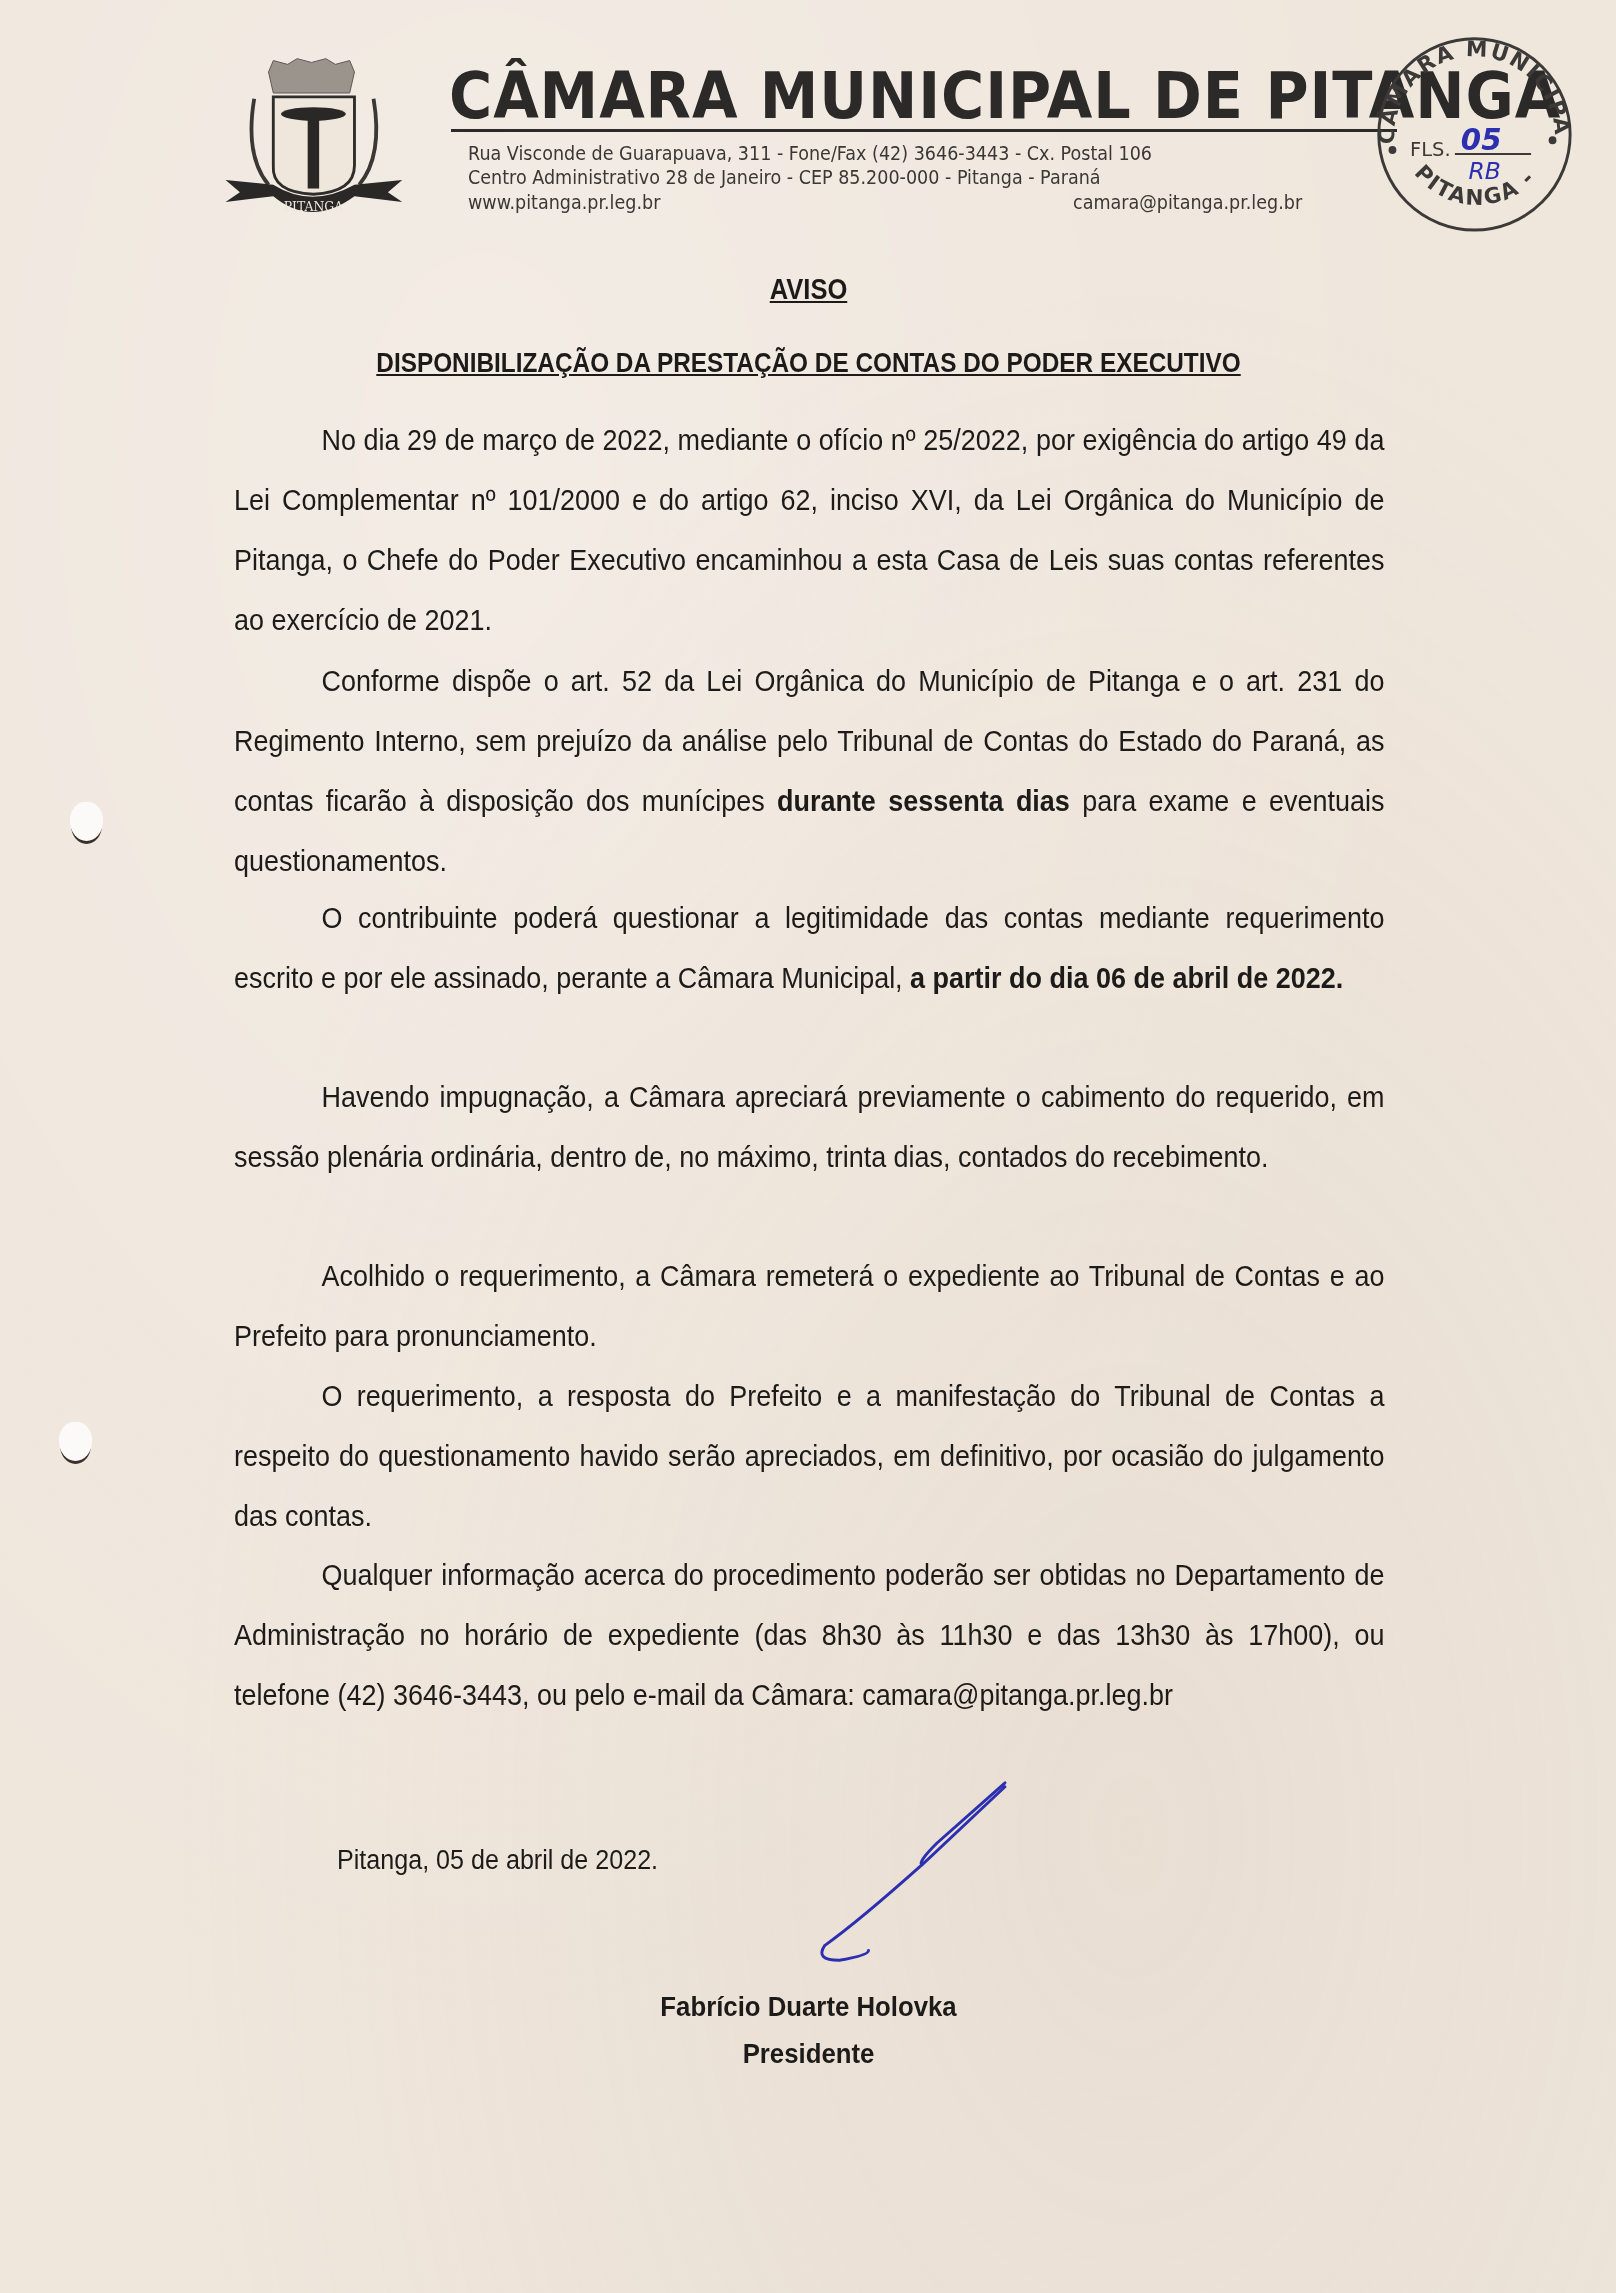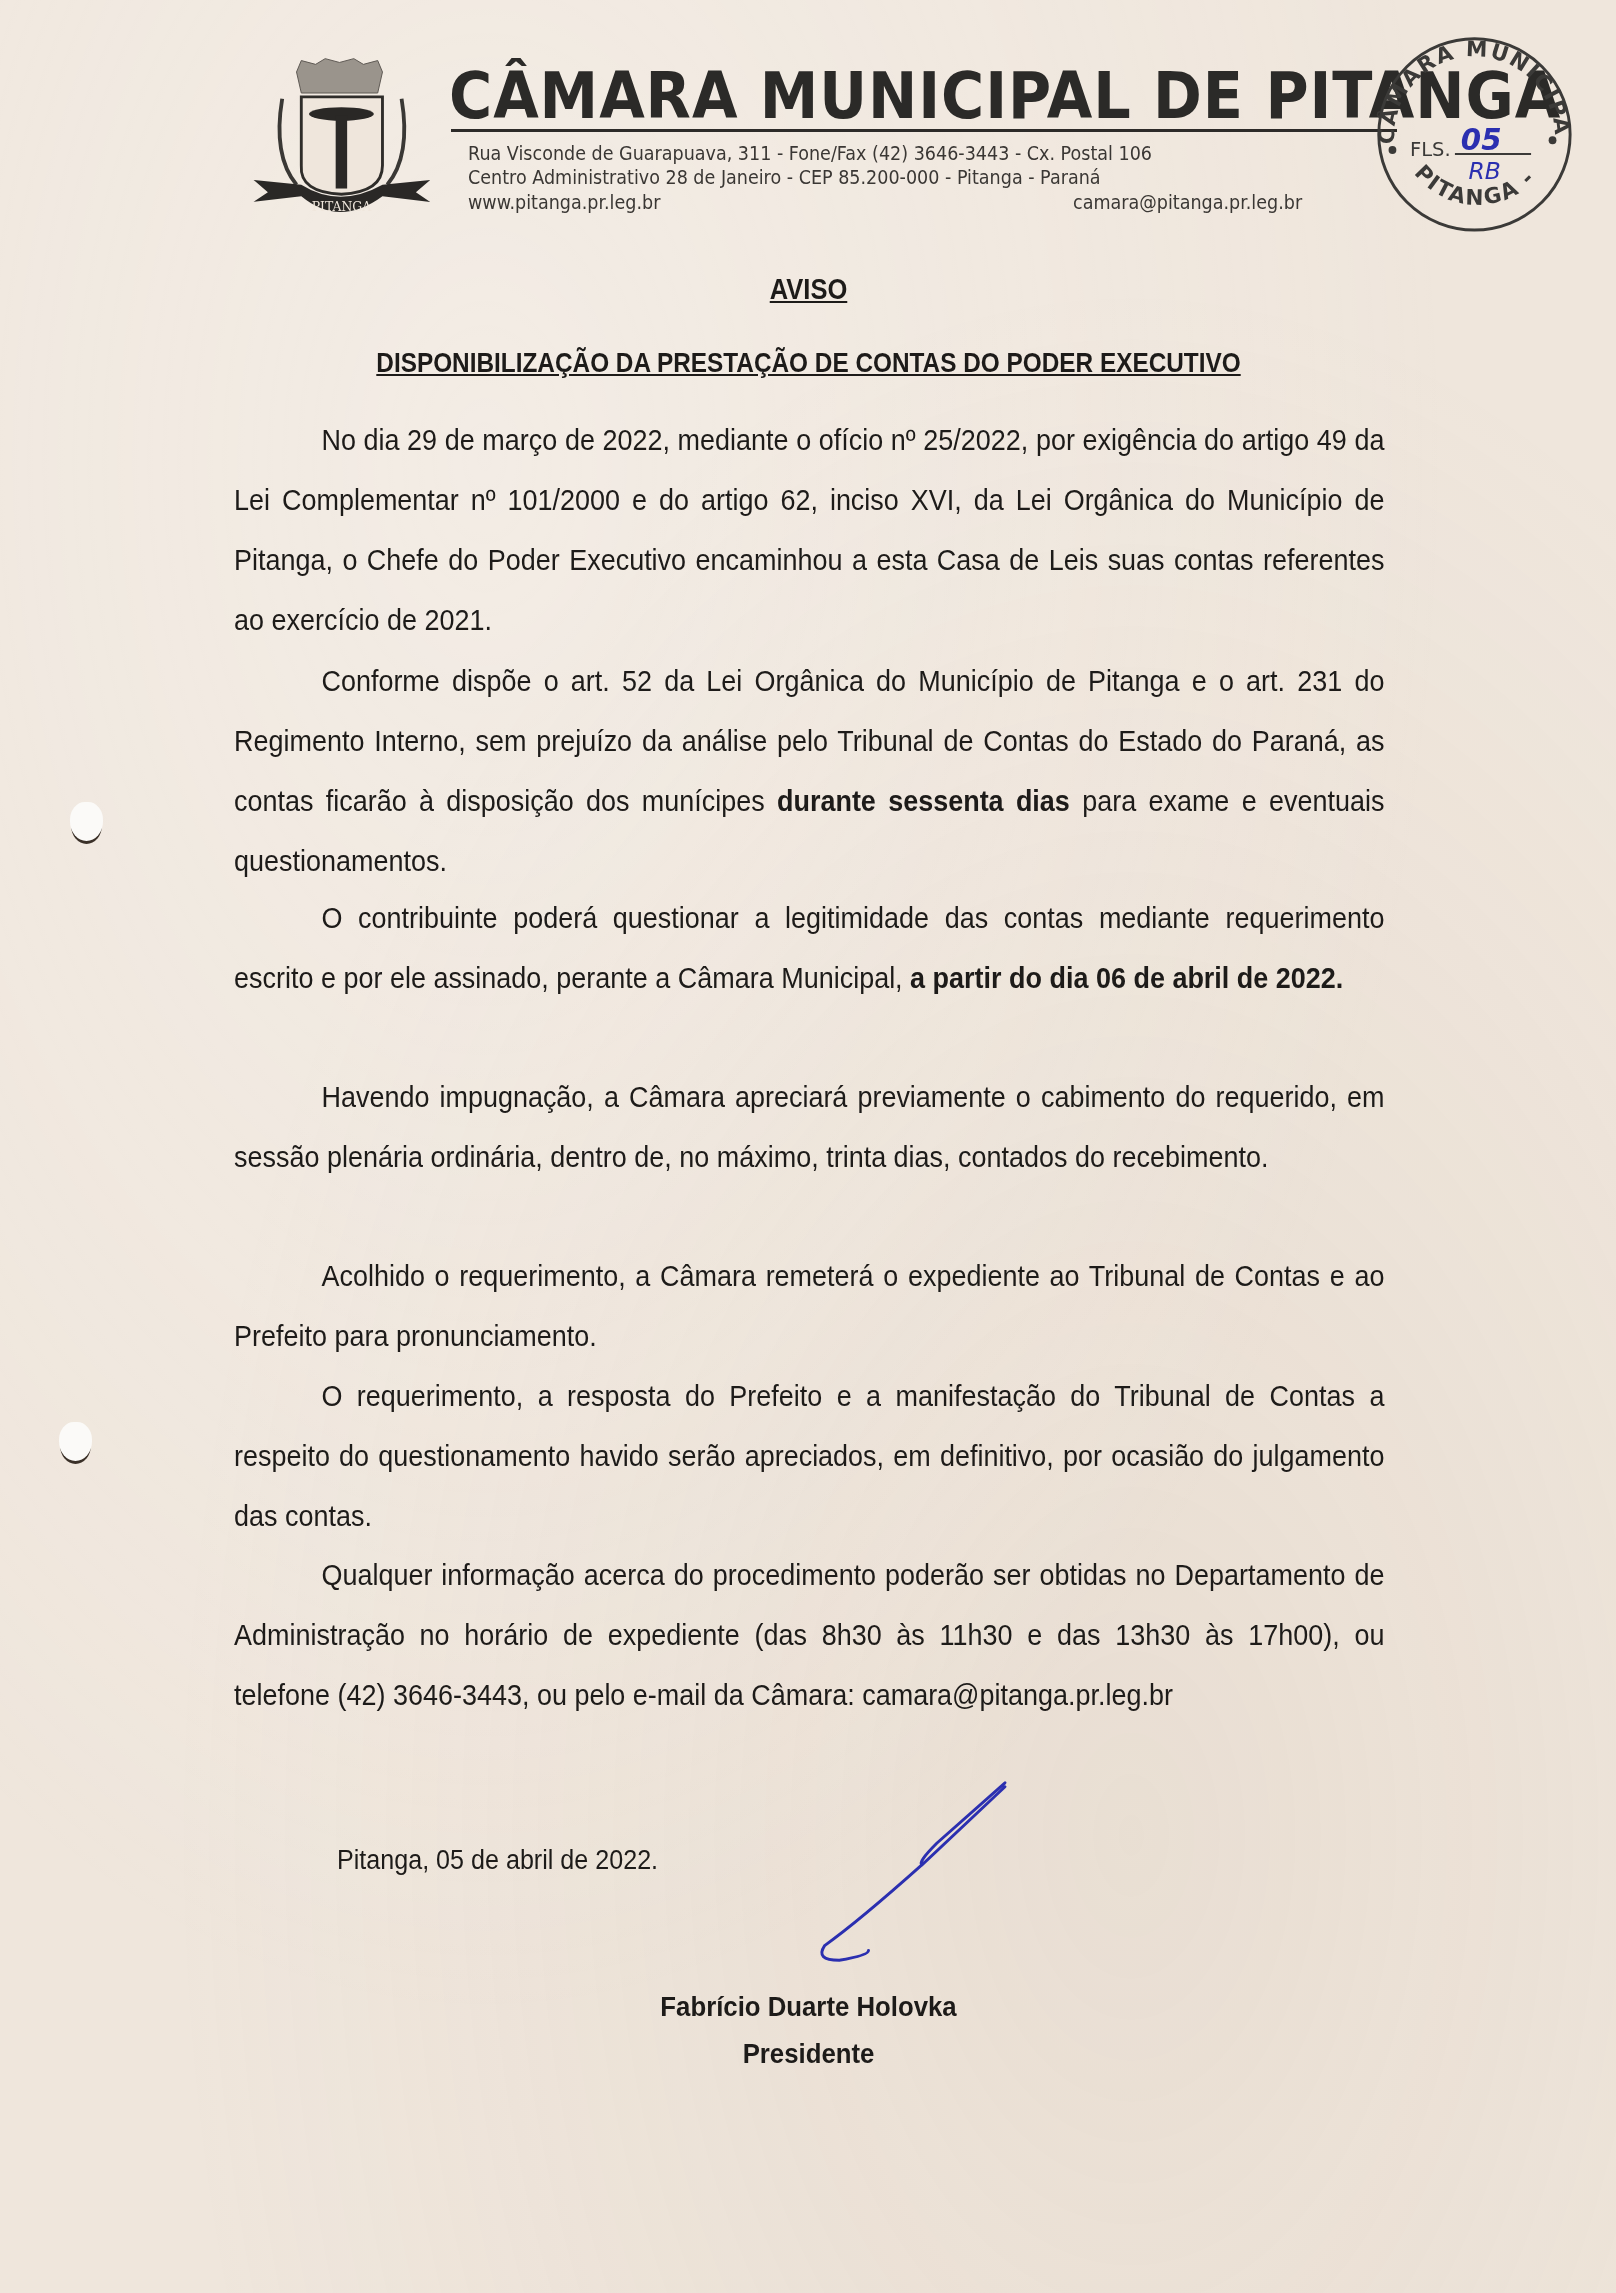--- a/index.html
+++ b/index.html
@@ -15,7 +15,7 @@
   .abs { position: absolute; }
 
   
-  #coat { left: 244px; top: 51px; width: 191px; height: 191px; }
+  #coat { left: 216px; top: 51px; width: 191px; height: 191px; }
   #inst-name {
     left: 449px; top: 59px; font-size: 64px; font-weight: bold; letter-spacing: 1px;
     color: #2b2a28; white-space: nowrap; transform: scaleX(0.92); transform-origin: left top;

